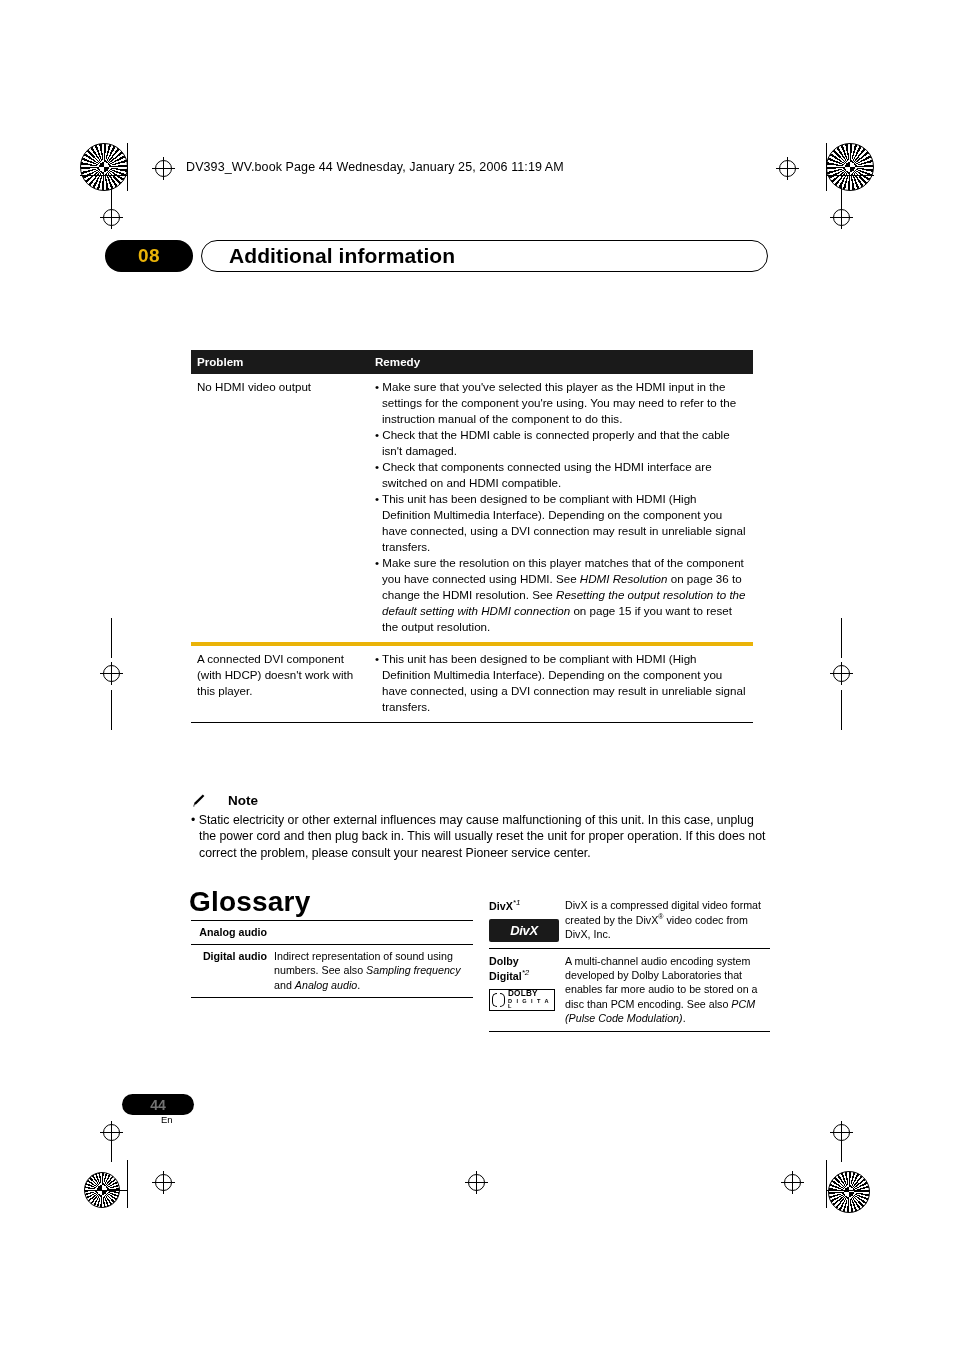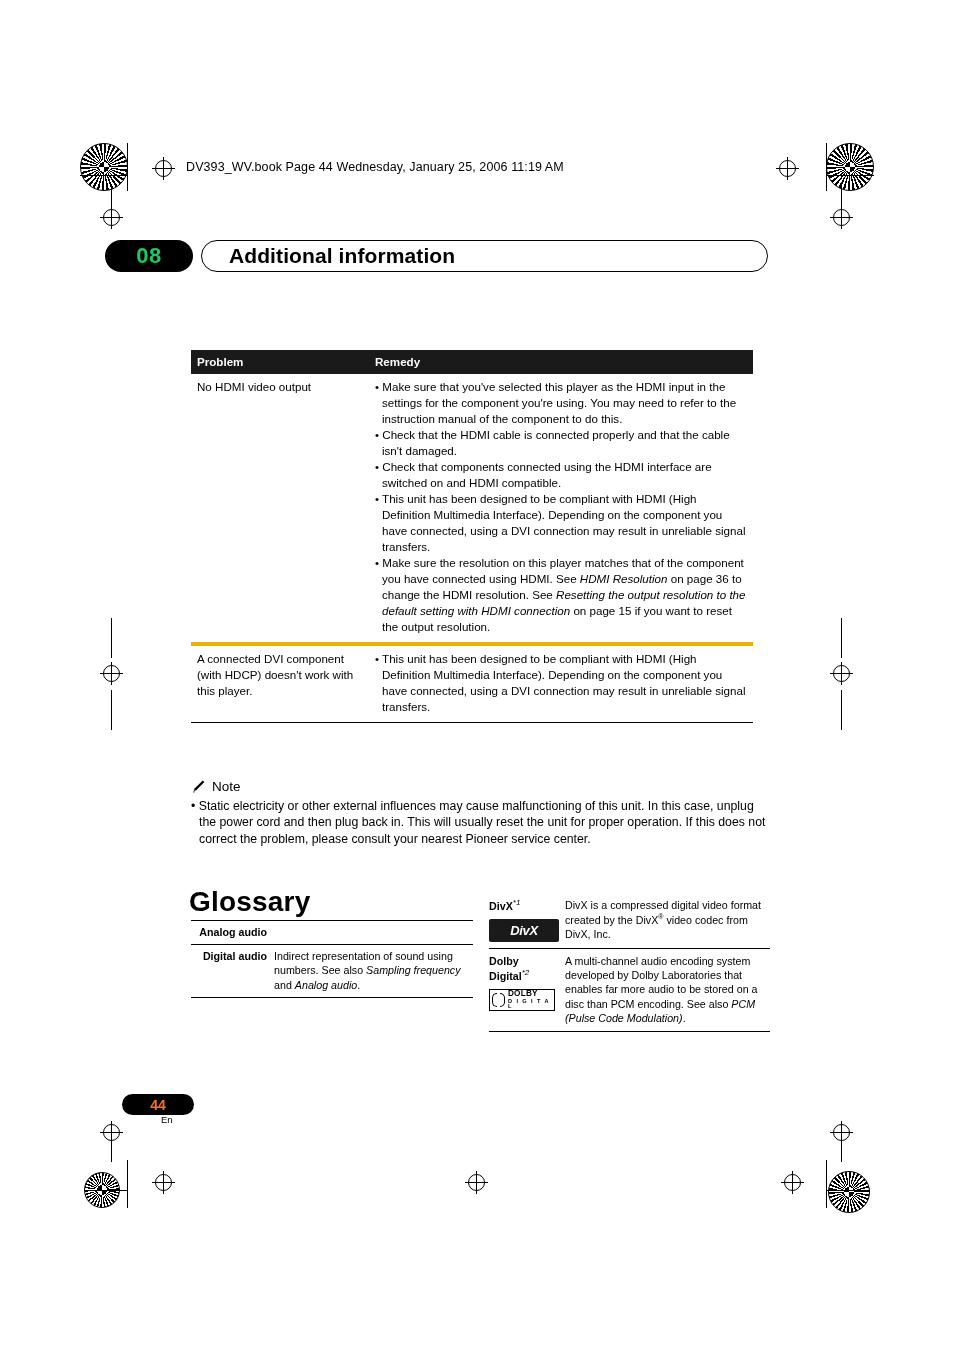--- a/index.html
+++ b/index.html
@@ -68,8 +68,8 @@
     width: 88px; height: 32px;
     background: #000;
     border-radius: 16px;
-    color: #22c55e;
-    font-size: 22px;
+    color: #eab308;
+    font-size: 19px;
     font-weight: bold;
     display: flex;
     align-items: center;

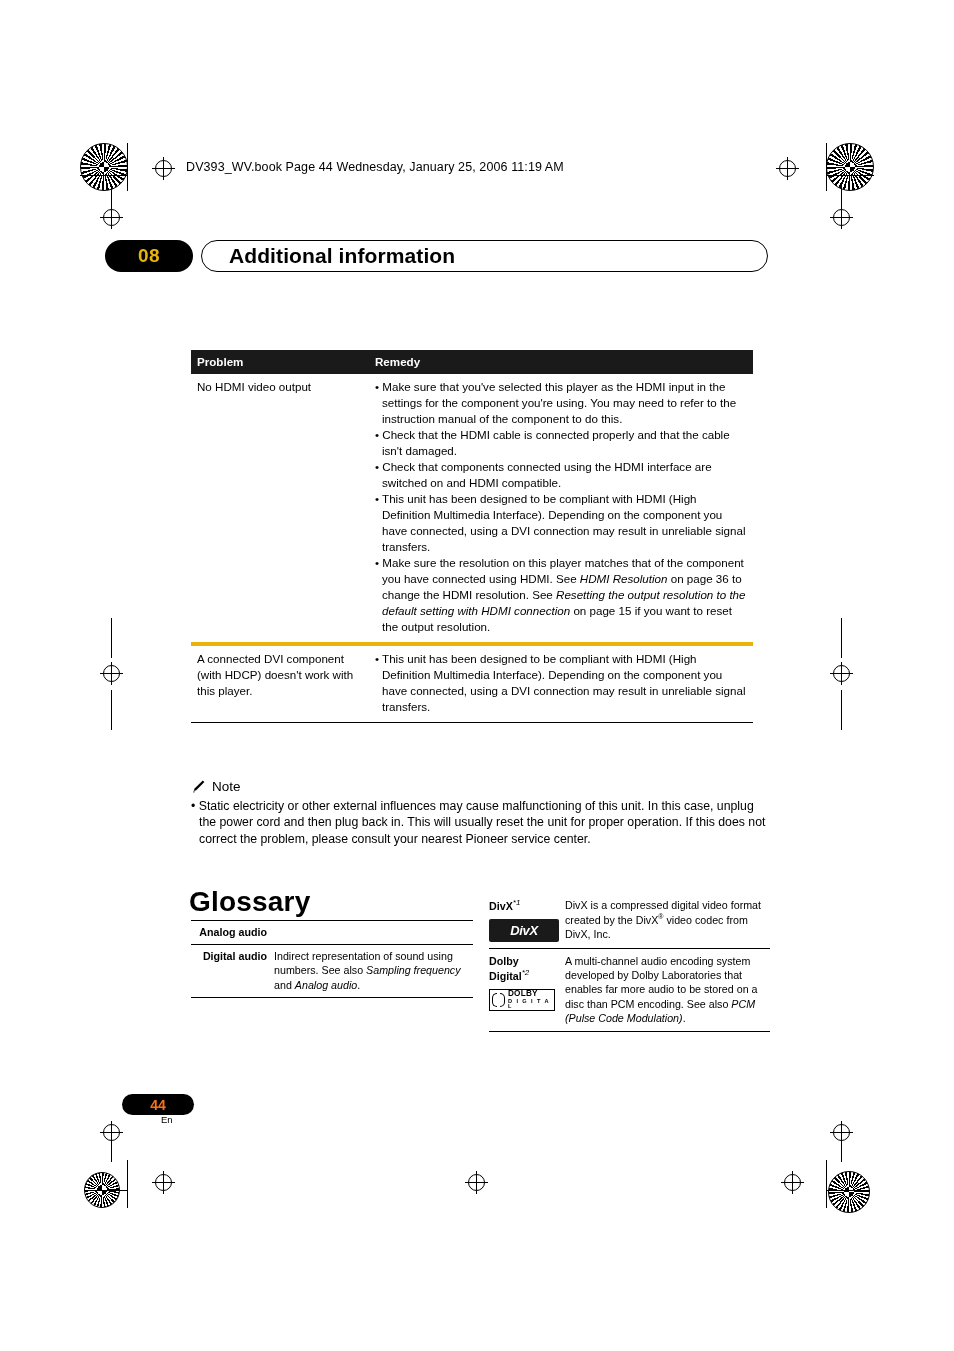--- a/index.html
+++ b/index.html
@@ -134,10 +134,11 @@
   .note-head {
     display: flex;
     align-items: center;
-    gap: 6px;
+    gap: 22px;
     font-size: 13.5px;
-    font-weight: normal;
+    font-weight: bold;
     margin-bottom: 4px;
+    margin-top: 14px;
   }
   .note-icon {
     width: 15px; height: 15px;

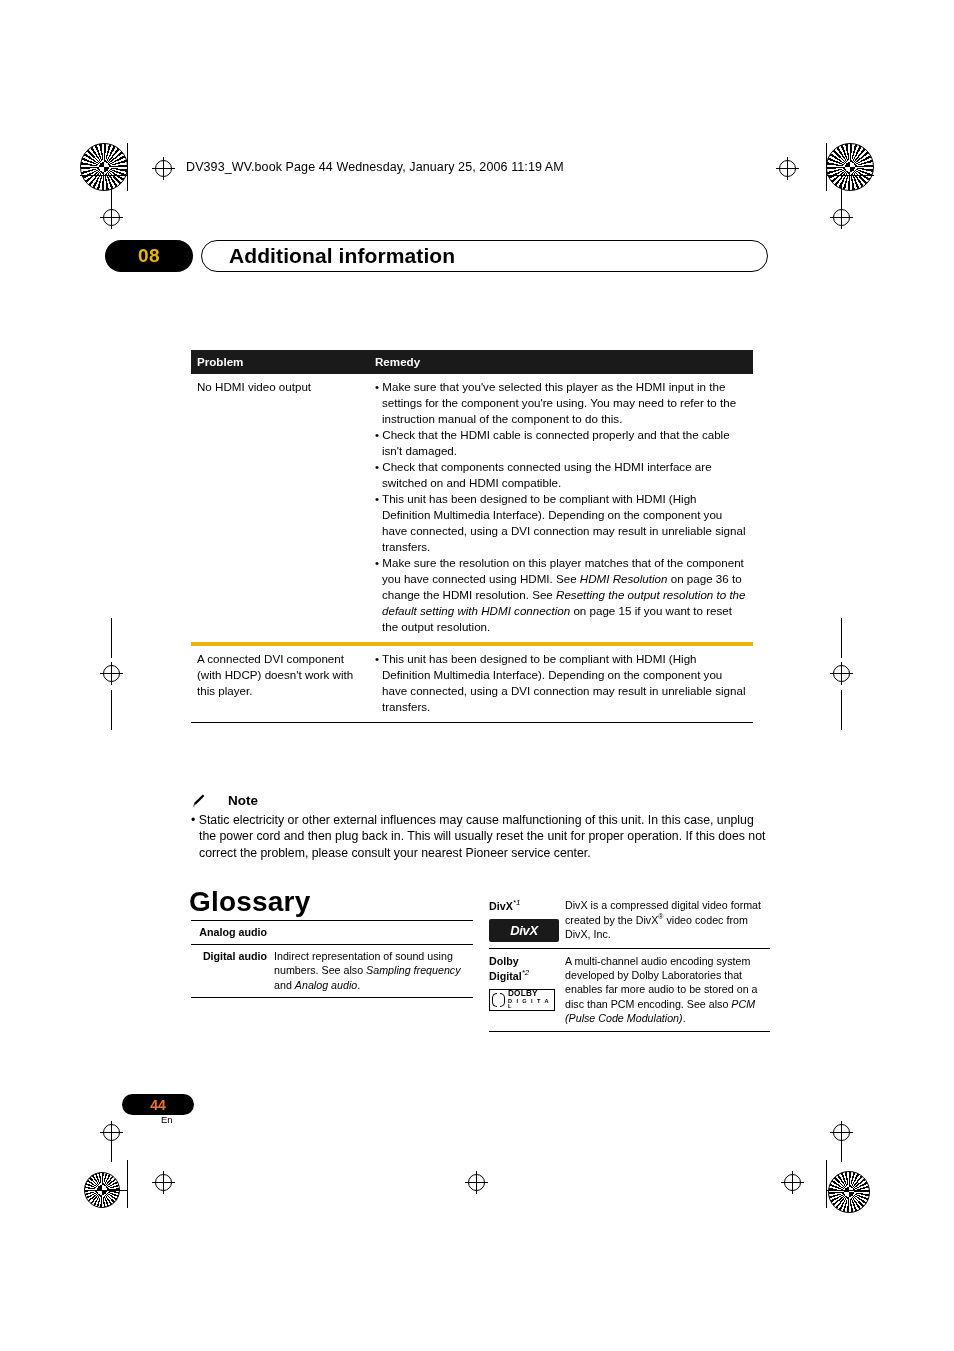--- a/index.html
+++ b/index.html
@@ -274,7 +274,7 @@
     height: 21px;
     background: #000;
     border-radius: 11px;
-    color: #f97316;
+    color: #737373;
     font-size: 14px;
     font-weight: bold;
     display: flex;

